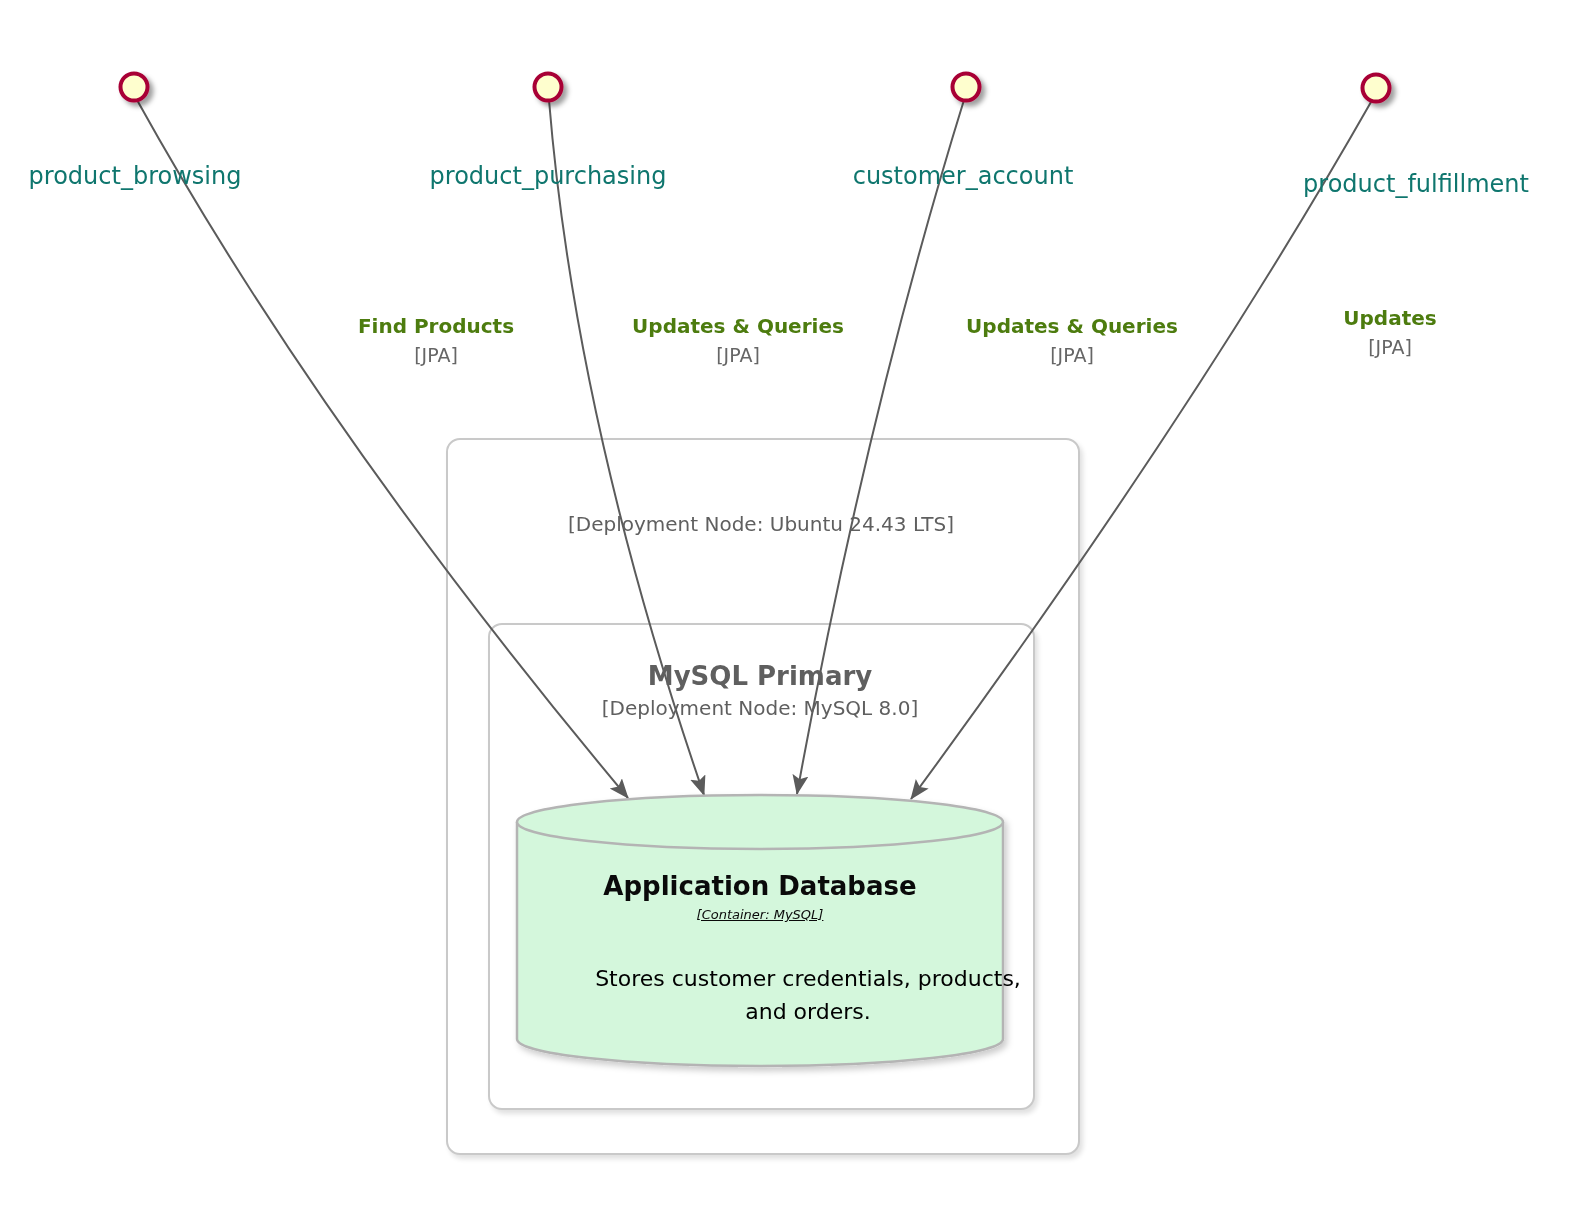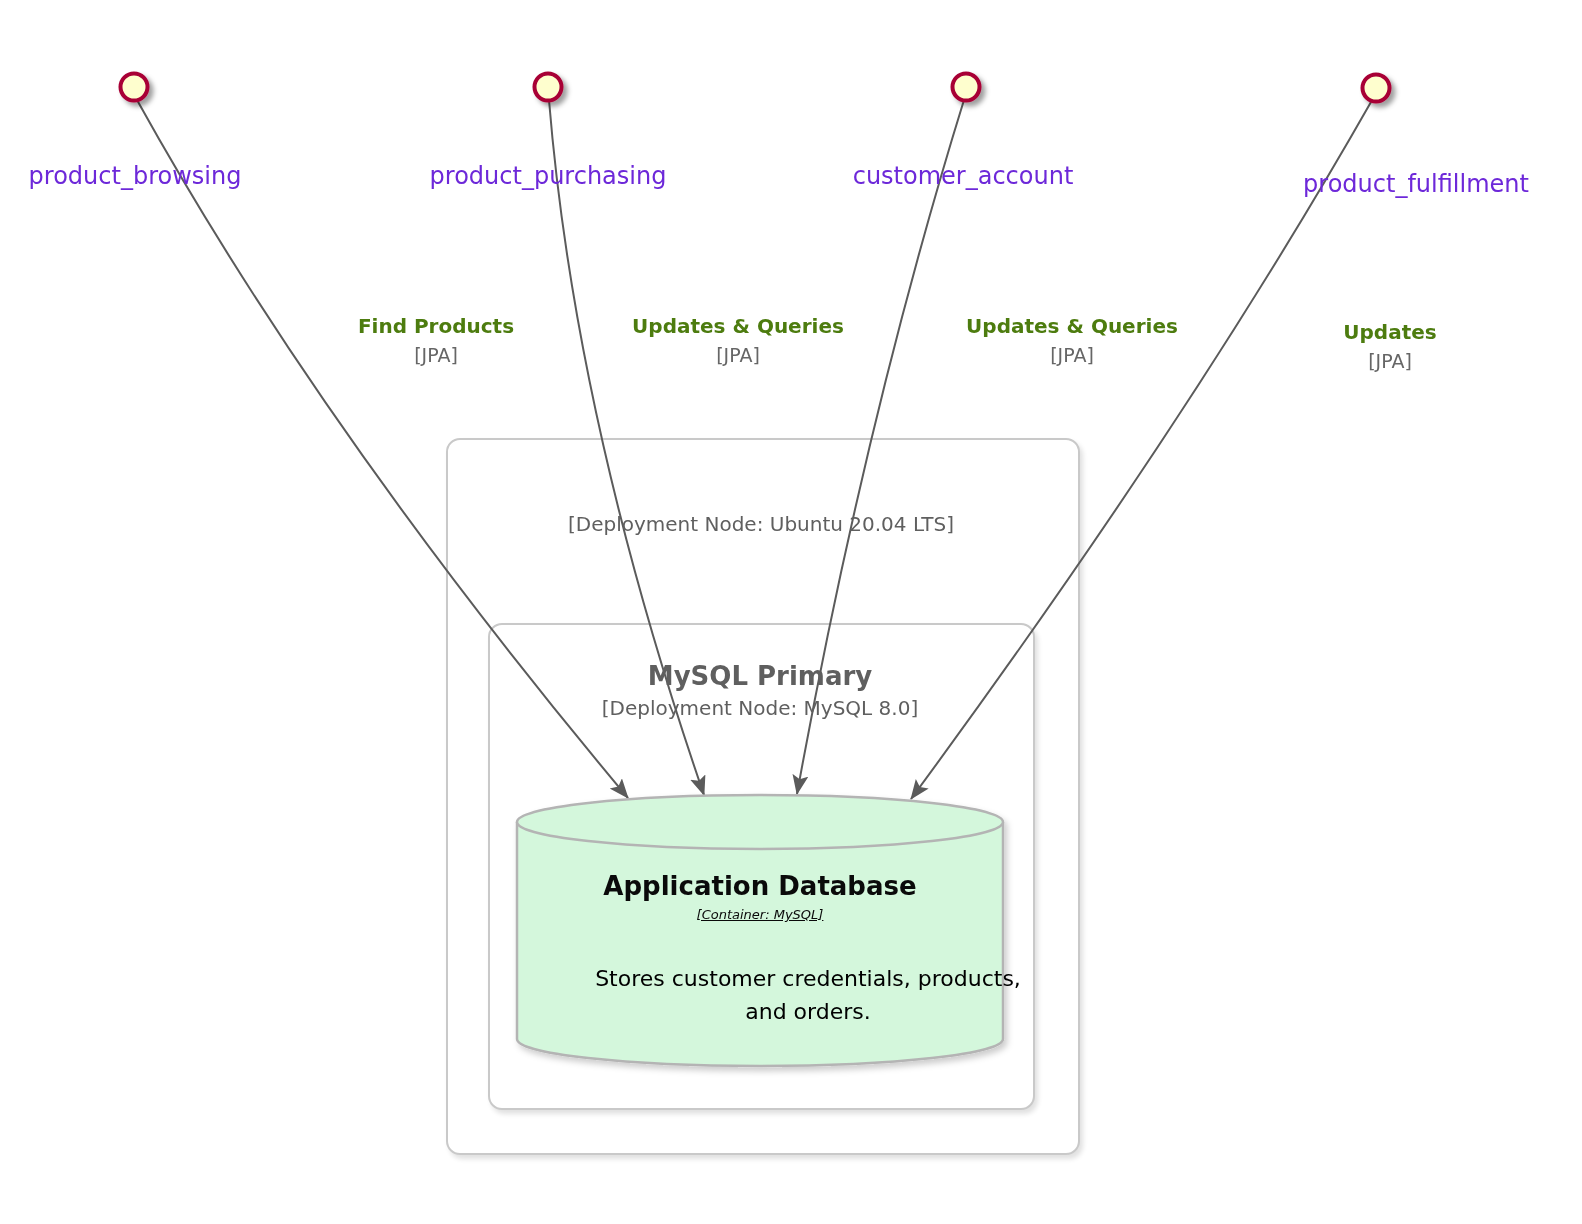--- a/index.html
+++ b/index.html
@@ -22,7 +22,7 @@
   #gfx{position:absolute;left:0;top:0;z-index:2;}
   .dep-box{z-index:1;}
   .txt{position:absolute;z-index:3;transform:translateX(-50%);text-align:center;white-space:nowrap;}
-  .node-label{font-size:24px;color:#6d28d9;}
+  .node-label{font-size:24px;color:#0f766e;}
   .edge-label{line-height:29px;}
   .edge-name{font-weight:bold;font-size:20px;color:#4d7c0f;display:block;}
   .edge-tech{font-size:19px;color:#666666;display:block;}

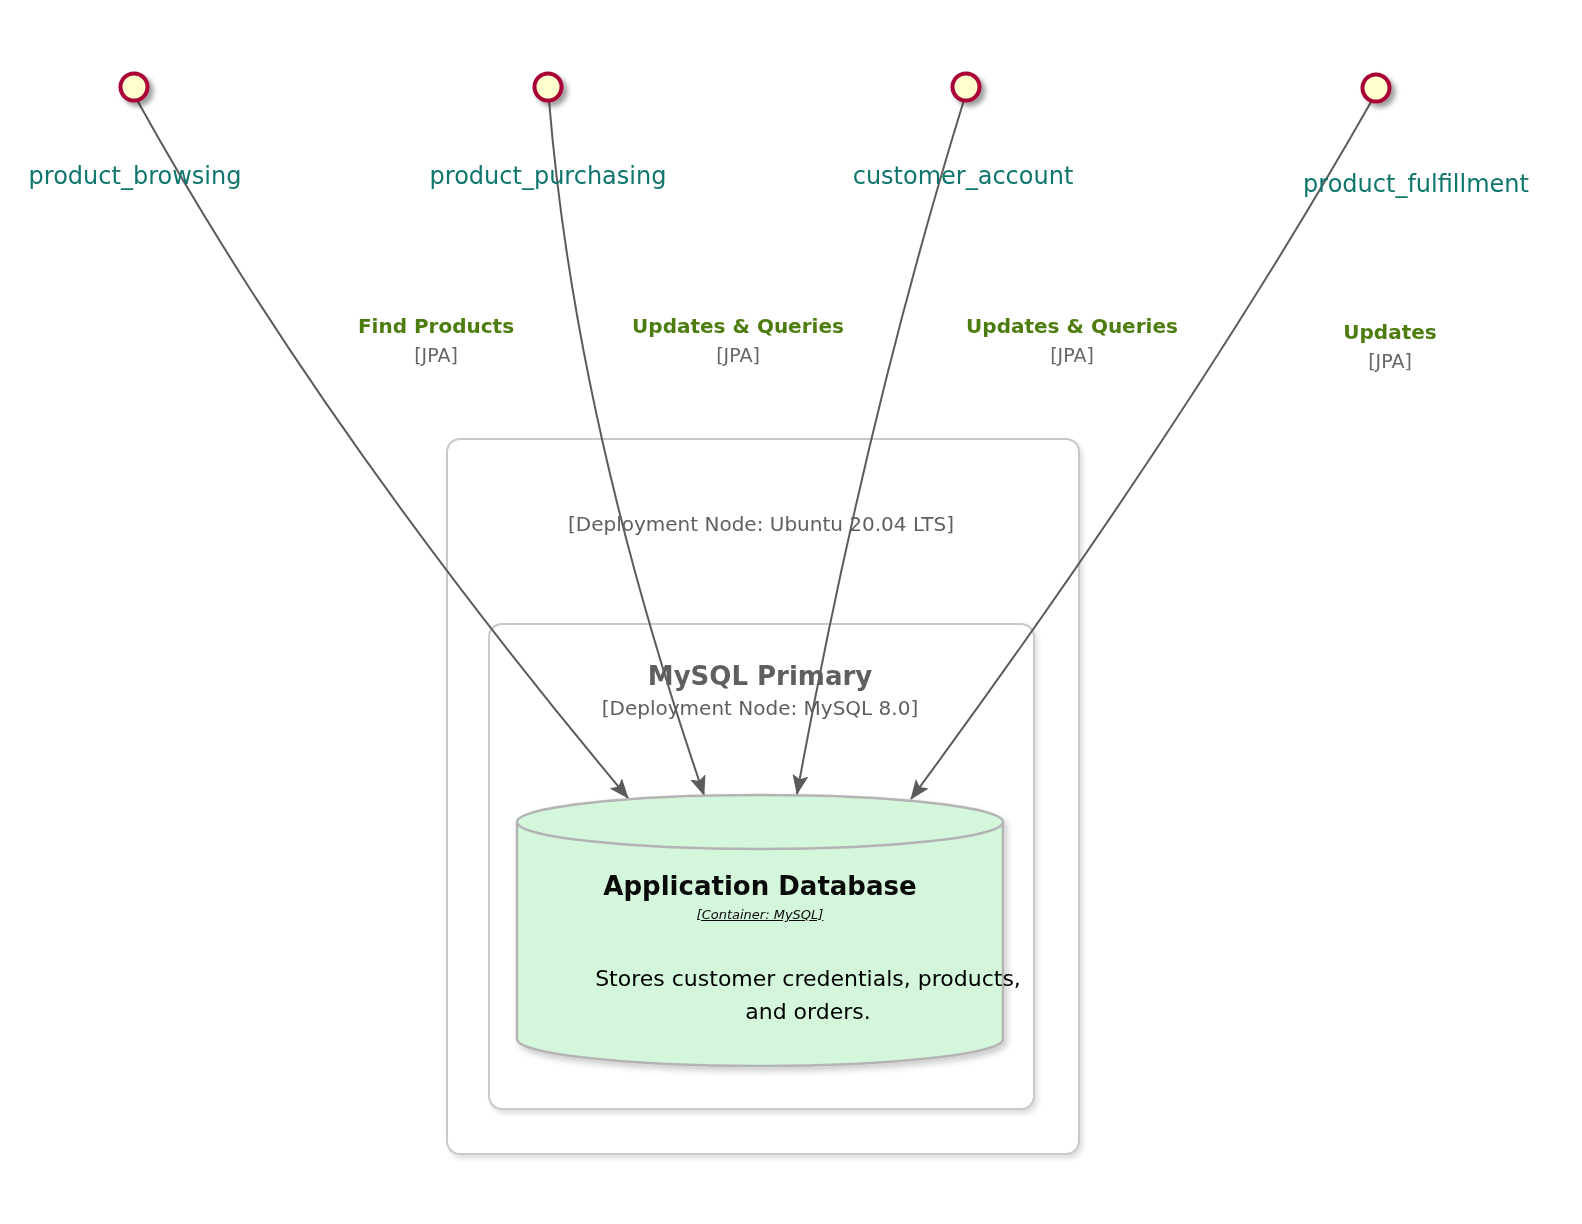--- a/index.html
+++ b/index.html
@@ -90,7 +90,7 @@
     <span class="edge-name">Updates &amp; Queries</span>
     <span class="edge-tech">[JPA]</span>
   </div>
-  <div class="txt edge-label" style="left:1390px;top:318px;">
+  <div class="txt edge-label" style="left:1390px;top:304px;">
     <span class="edge-name">Updates</span>
     <span class="edge-tech">[JPA]</span>
   </div>

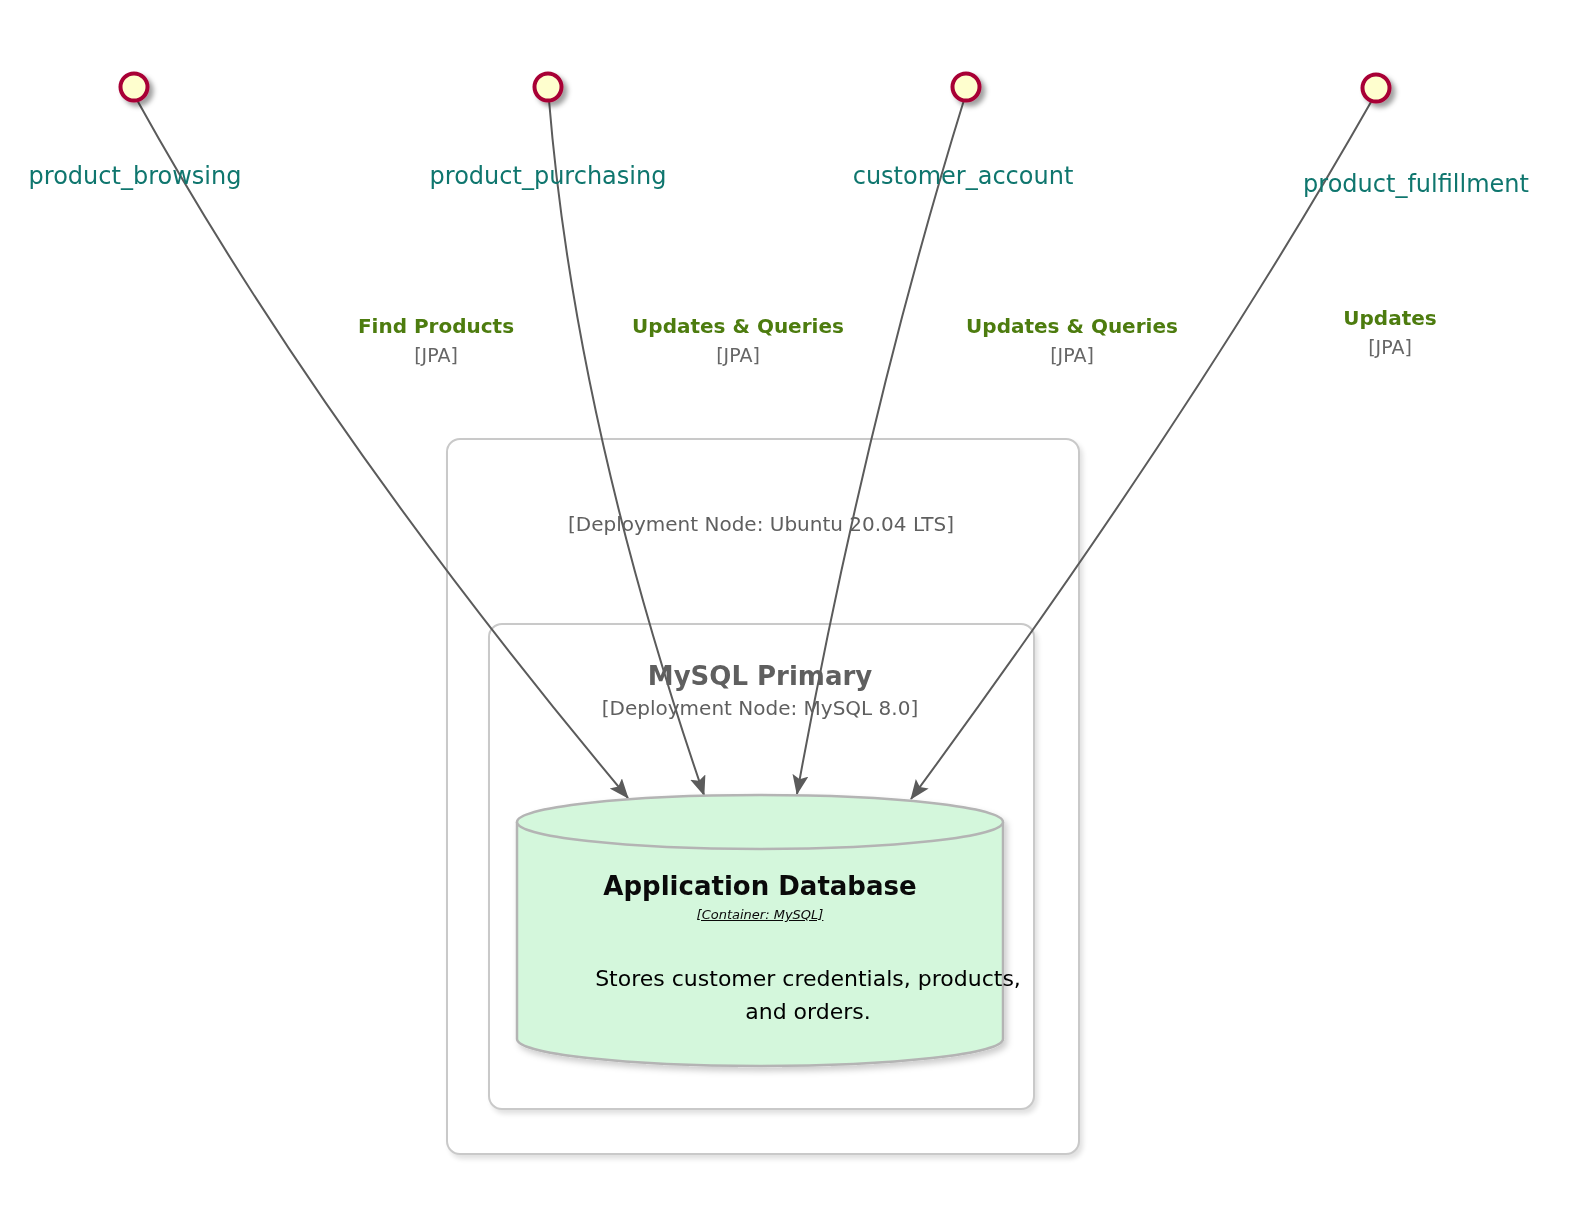--- a/index.html
+++ b/index.html
@@ -95,7 +95,7 @@
     <span class="edge-tech">[JPA]</span>
   </div>
 
-  <div class="txt box-subtitle" style="left:761px;top:512px;">[Deployment Node: Ubuntu 20.04 LTS]</div>
+  <div class="txt box-subtitle" style="left:761px;top:512px;">[Deployment Node: Ubuntu 24.43 LTS]</div>
 
   <div class="txt box-title" style="left:760px;top:661px;">MySQL Primary</div>
   <div class="txt box-subtitle" style="left:760px;top:696px;">[Deployment Node: MySQL 8.0]</div>

